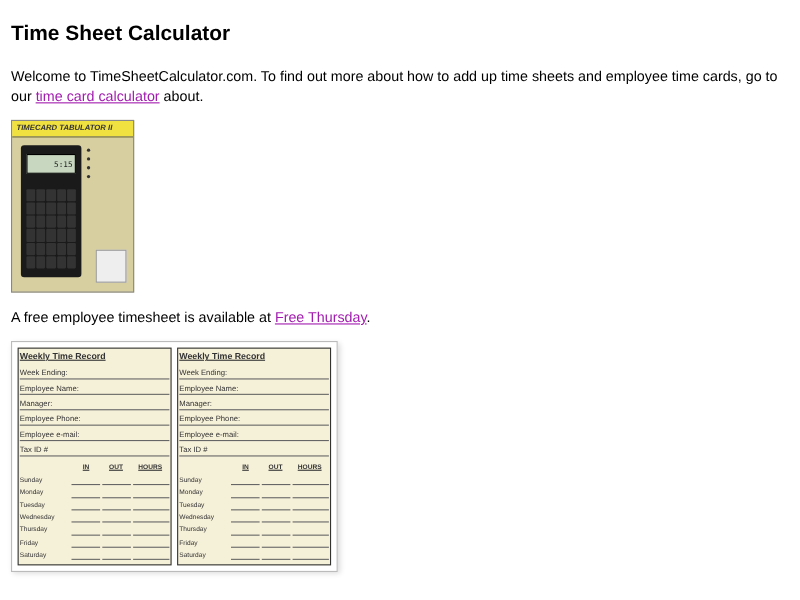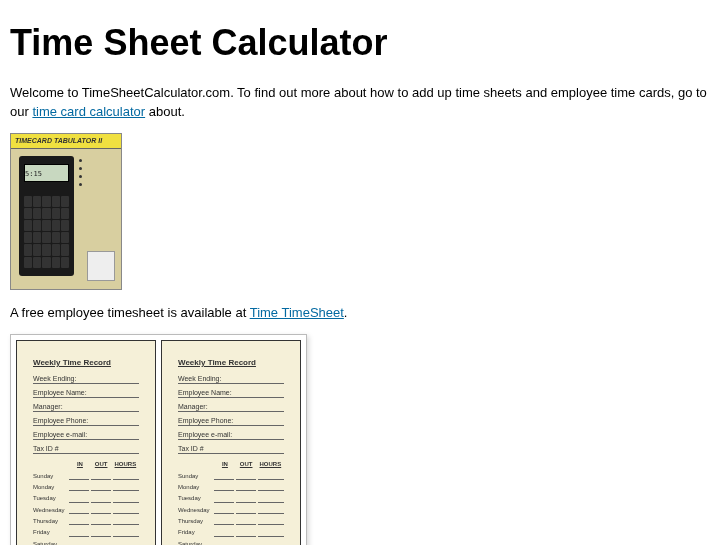--- a/index.html
+++ b/index.html
@@ -12,7 +12,7 @@
       line-height: 1.4;
     }
     h1 {
-      font-size: 36px;
+      font-size: 19px;
       font-weight: bold;
       margin: 8px 0 16px 0;
     }

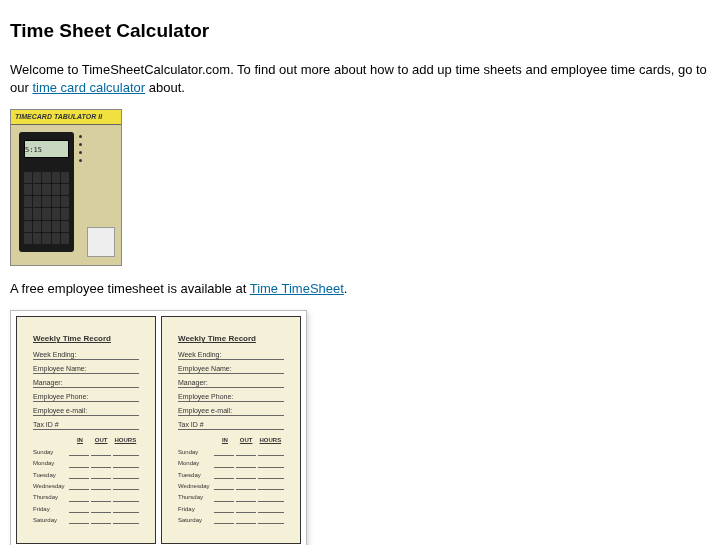--- a/index.html
+++ b/index.html
@@ -20,7 +20,7 @@
       margin: 0 0 12px 0;
     }
     a {
-      color: #0369a1;
+      color: #a21caf;
       text-decoration: underline;
     }
     .calculator-img {

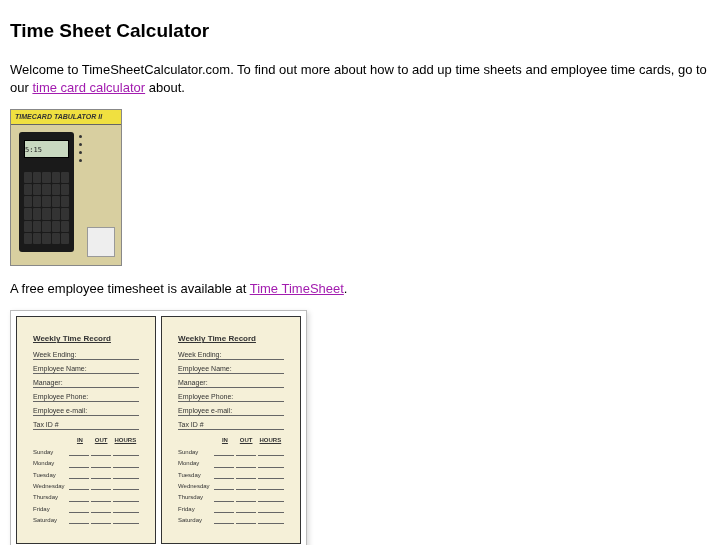--- a/index.html
+++ b/index.html
@@ -59,6 +59,7 @@
       background: #c8d8c0;
       border: 1px solid #000;
       font-size: 7px;
+      text-align: right;
       line-height: 18px;
       padding-right: 2px;
       box-sizing: border-box;

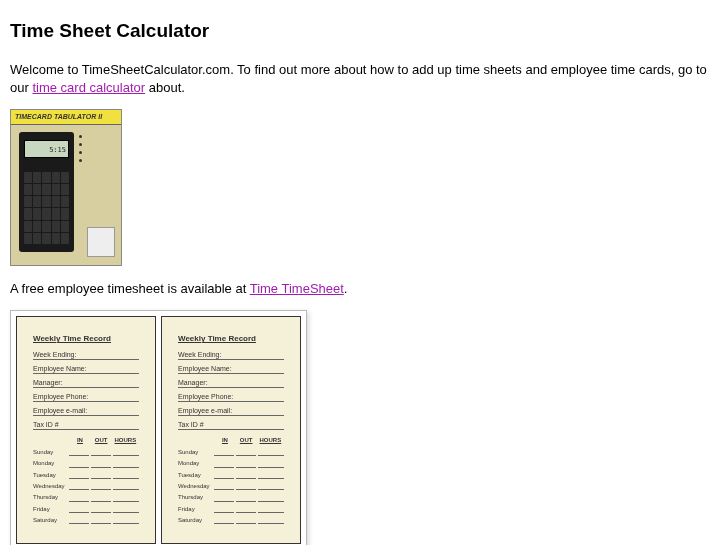--- a/index.html
+++ b/index.html
@@ -237,7 +237,7 @@
 </div>
 
 <p>
-  <span>A free employee timesheet is available at </span><a href="#">Time TimeSheet</a><span>.</span>
+  <span>A free employee timesheet is available at </span><a href="#">Free Thursday</a><span>.</span>
 </p>
 
 <div class="timesheet-img">

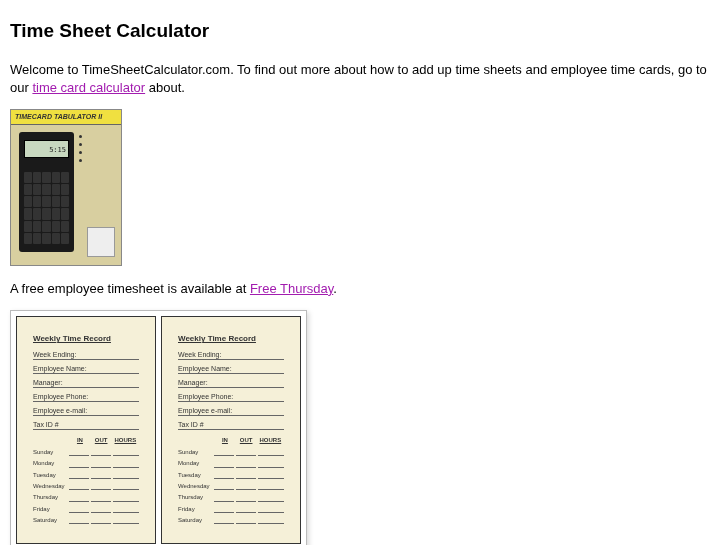--- a/index.html
+++ b/index.html
@@ -125,7 +125,7 @@
       flex: 1;
       background: #f5f0d8;
       border: 1px solid #333;
-      padding: 16px;
+      padding: 1px;
       font-size: 7px;
       color: #333;
     }

